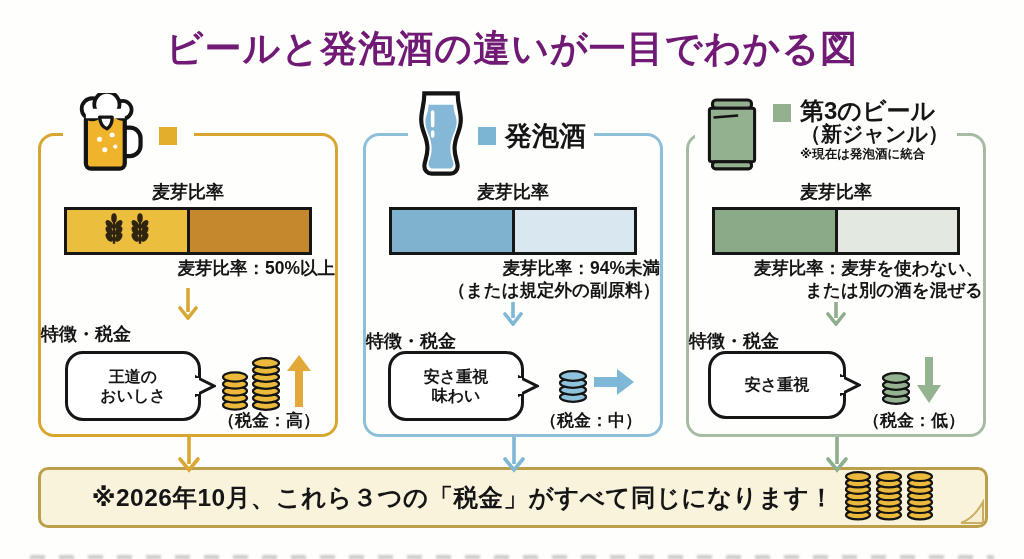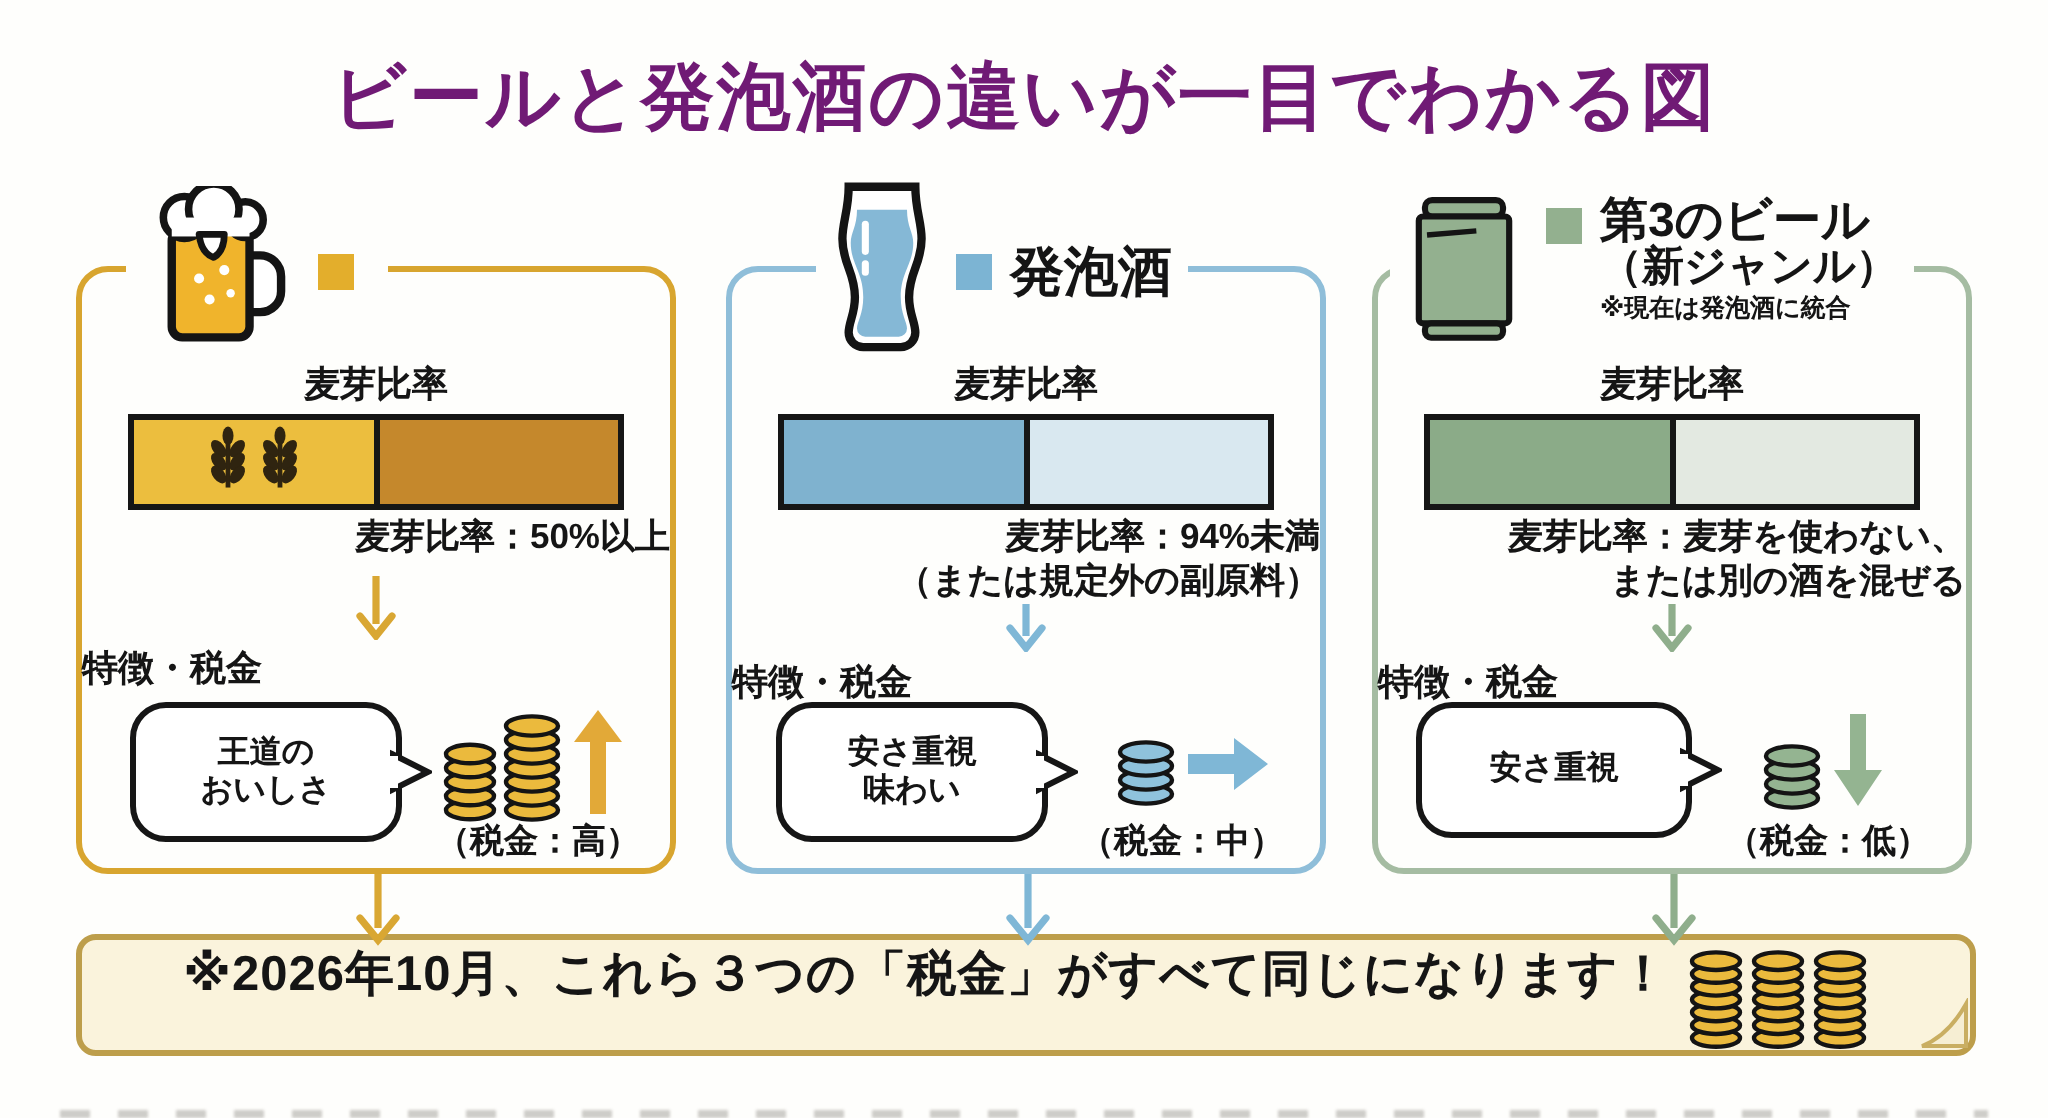--- a/index.html
+++ b/index.html
@@ -67,7 +67,7 @@
   .banner{
     position:absolute; left:38px; top:467px; width:944px; height:55px;
     background:#FAF3DC; border:3px solid #BD9E4B; border-radius:10px;
-    display:flex; justify-content:center; gap:10px;
+    display:flex; align-items:center; justify-content:center; gap:10px;
   }
   .banner-text{ font-size:24.5px; font-weight:bold; letter-spacing:0.5px; }
   .banner-coins{ display:flex; align-items:flex-end; gap:3px; margin-top:-4px; }

